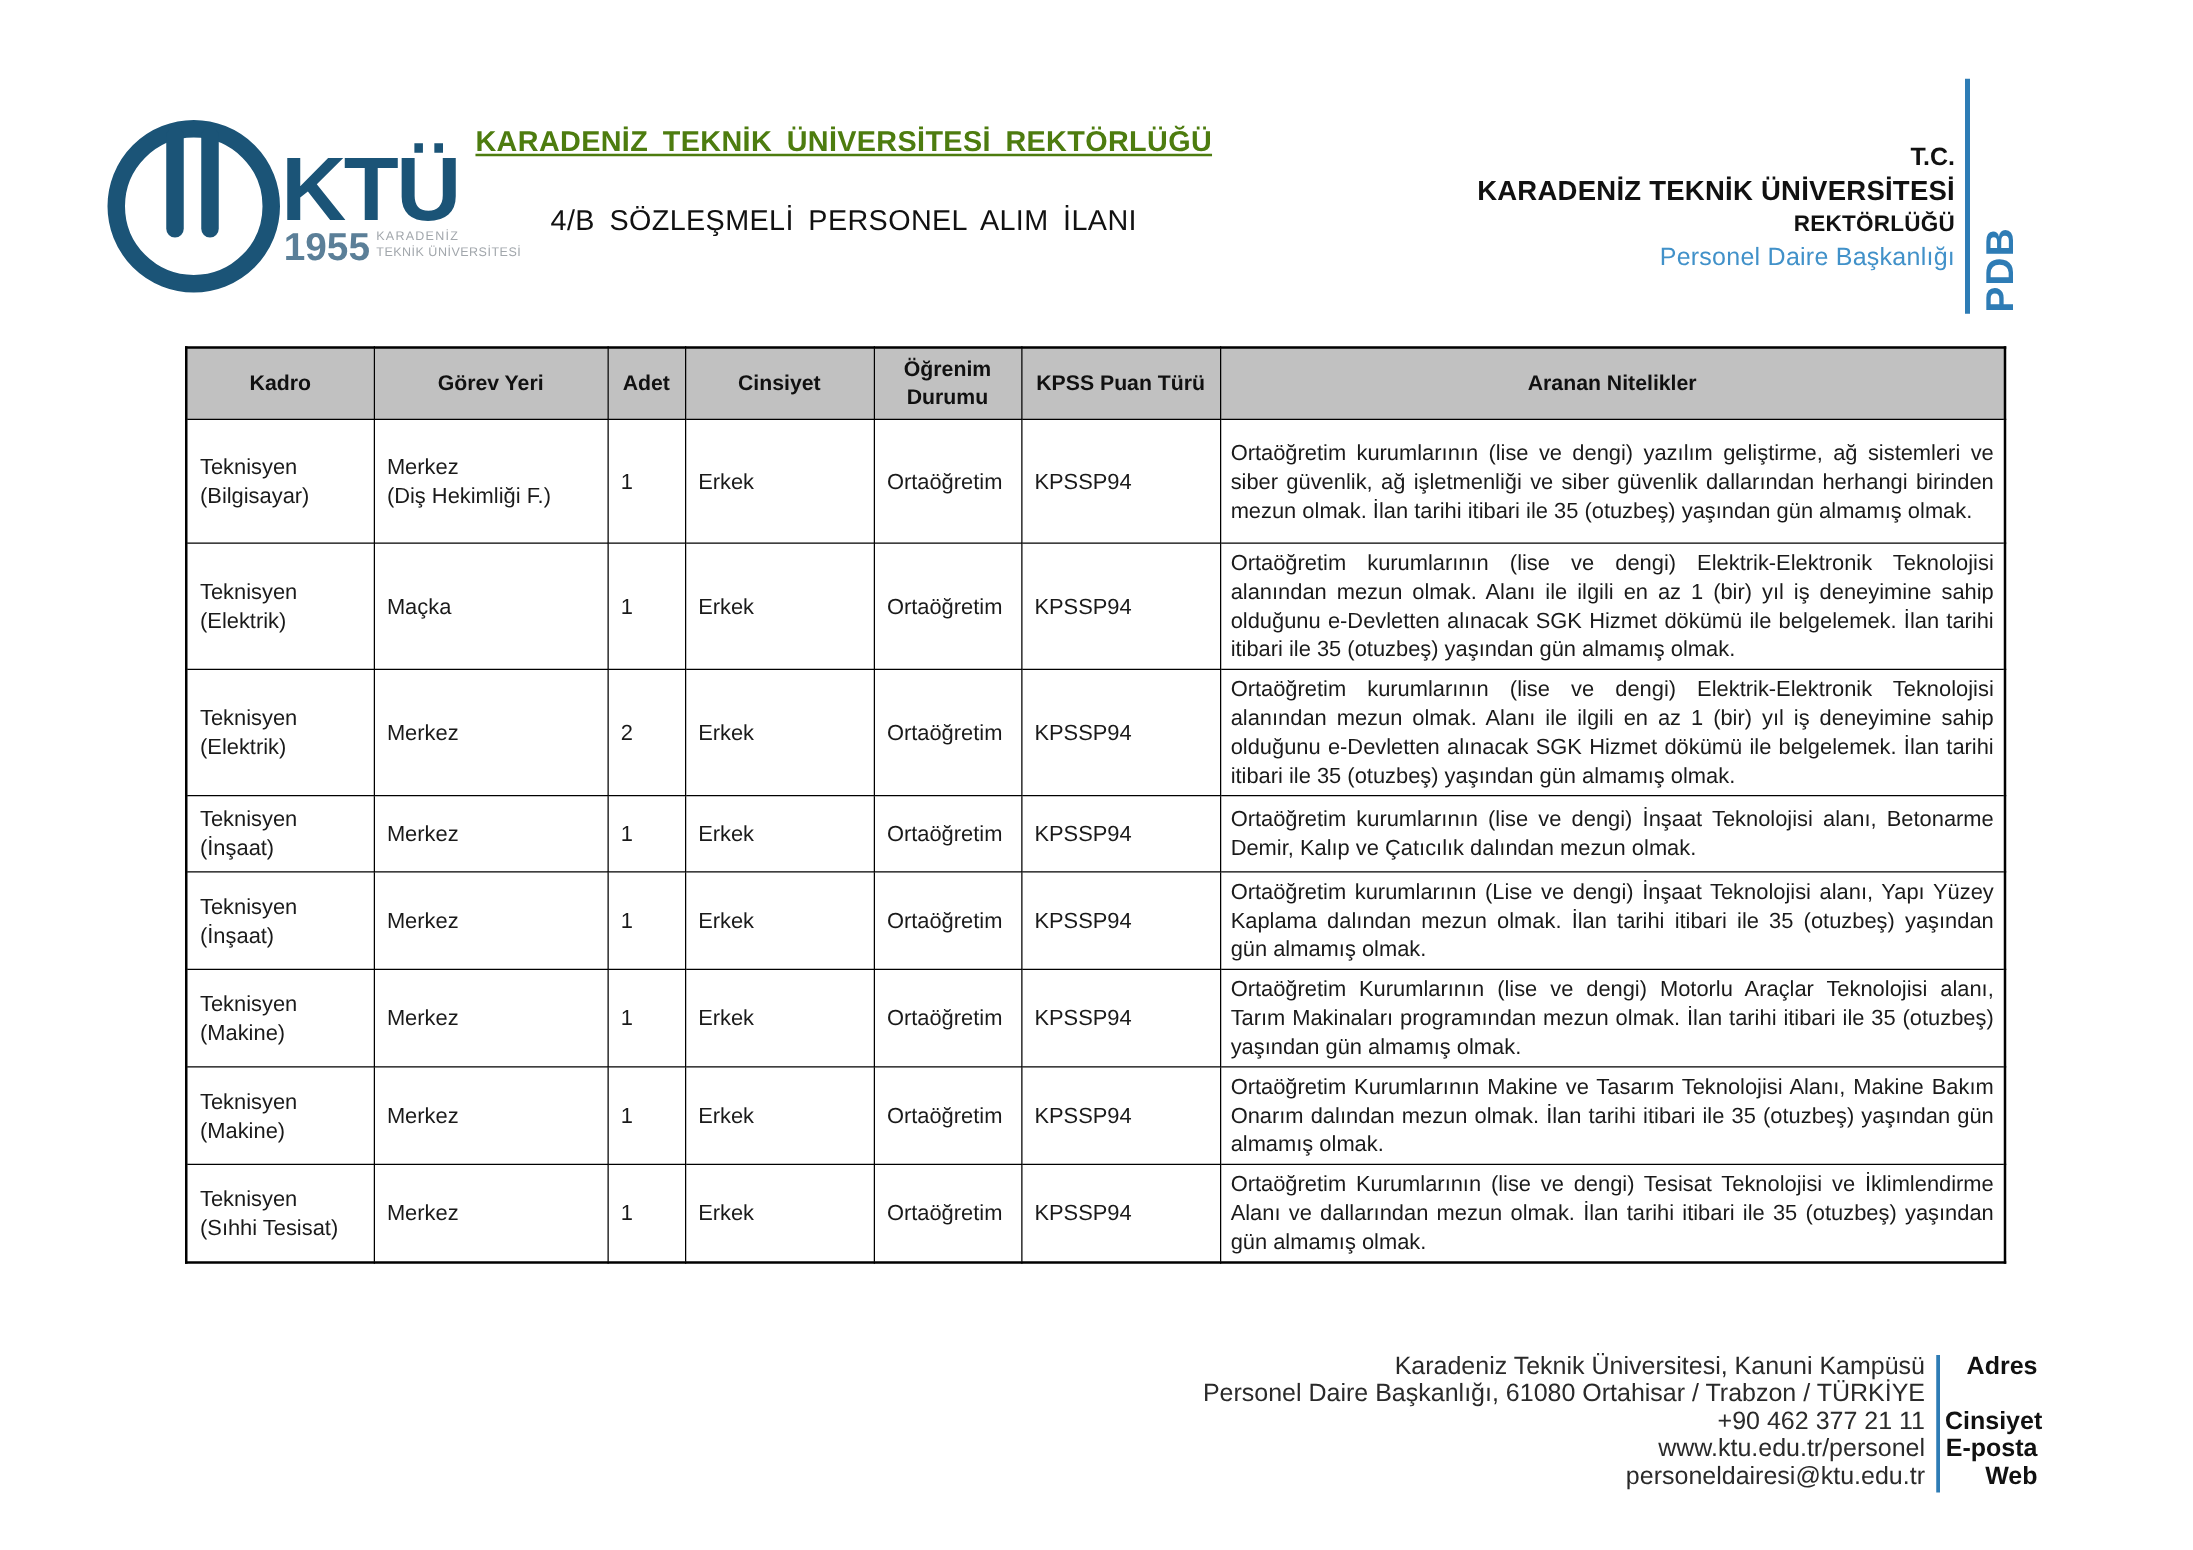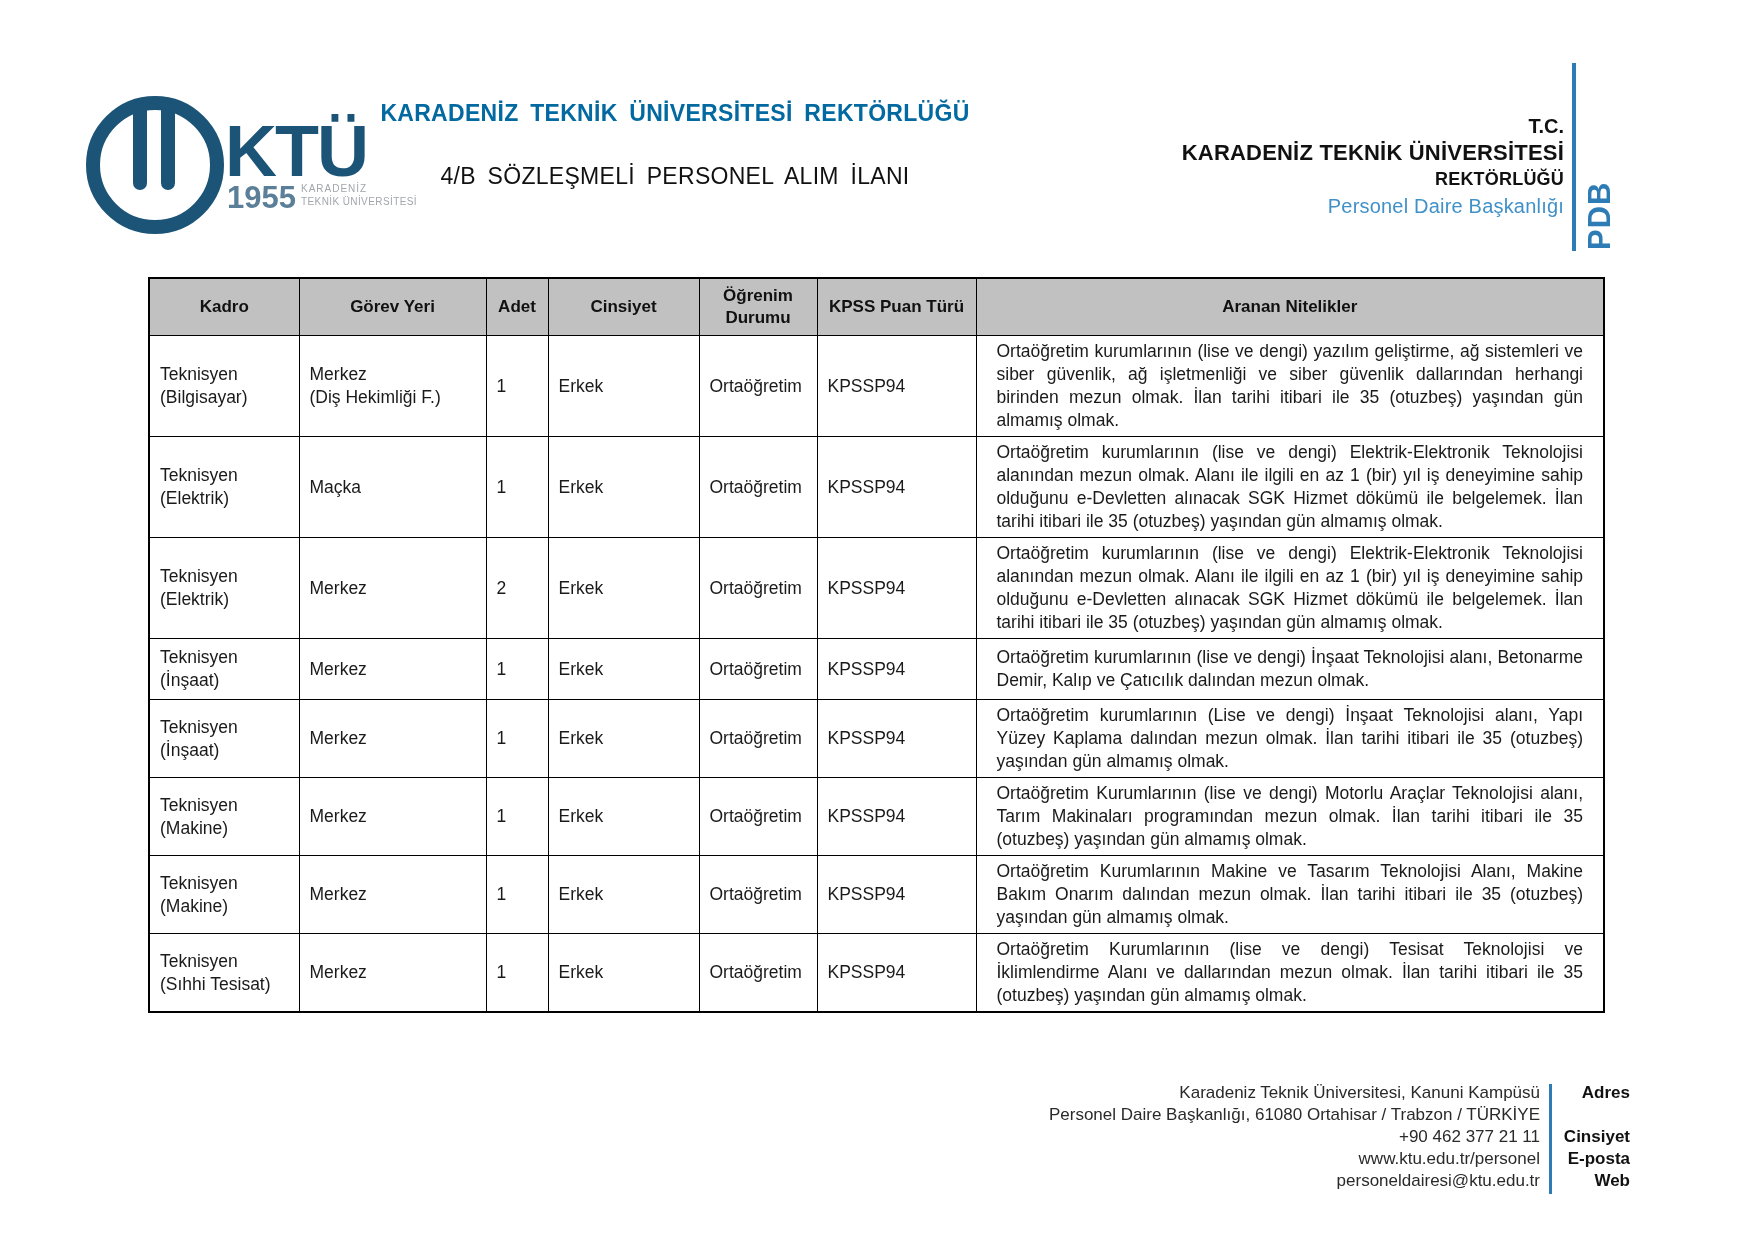--- a/index.html
+++ b/index.html
@@ -16,7 +16,7 @@
   .logo{position:absolute;left:85px;top:92px;width:410px;height:150px;}
   .doc-titles{position:absolute;left:340px;top:0;width:670px;text-align:center;}
   .title1{position:absolute;top:100px;left:0;width:100%;
-          font-size:23px;font-weight:bold;letter-spacing:.3px;word-spacing:5px;color:#0369a1;}
+          font-size:23px;font-weight:bold;letter-spacing:.3px;word-spacing:5px;color:#4d7c0f;text-decoration:underline;}
   .title2{position:absolute;top:163px;left:0;width:100%;
           font-size:23px;font-weight:normal;letter-spacing:.3px;word-spacing:5px;color:#111;}
 

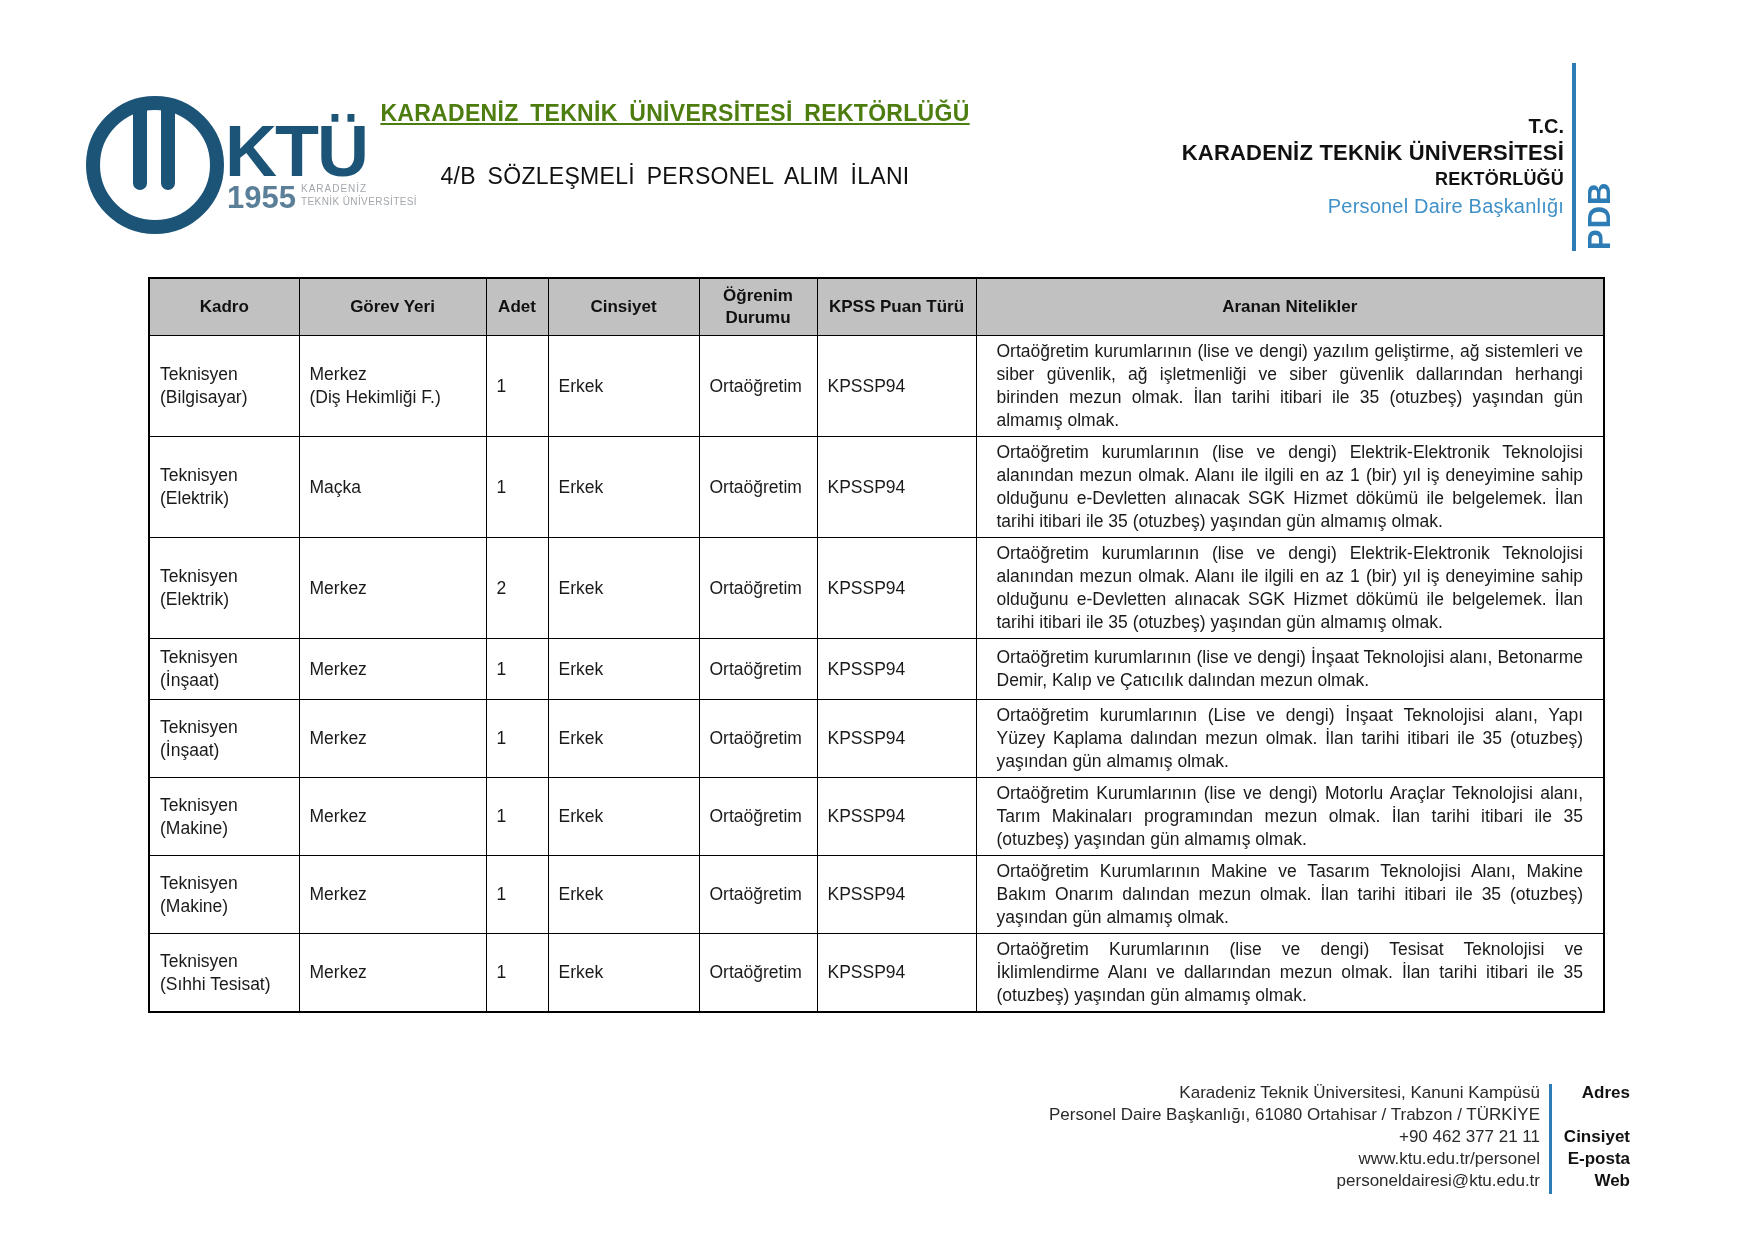--- a/index.html
+++ b/index.html
@@ -45,7 +45,7 @@
     padding:4px 6px;height:48px;line-height:22px;color:#111;
   }
   tbody td{padding:4px 10px;}
-  td.c-nitelik{text-align:justify;padding:4px 20px;}
+  td.c-nitelik{text-align:justify;padding:4px 8px;}
   .pre-line{white-space:pre-line;}
   tbody tr:nth-child(1){height:99px;}
   tbody tr:nth-child(2){height:100px;}

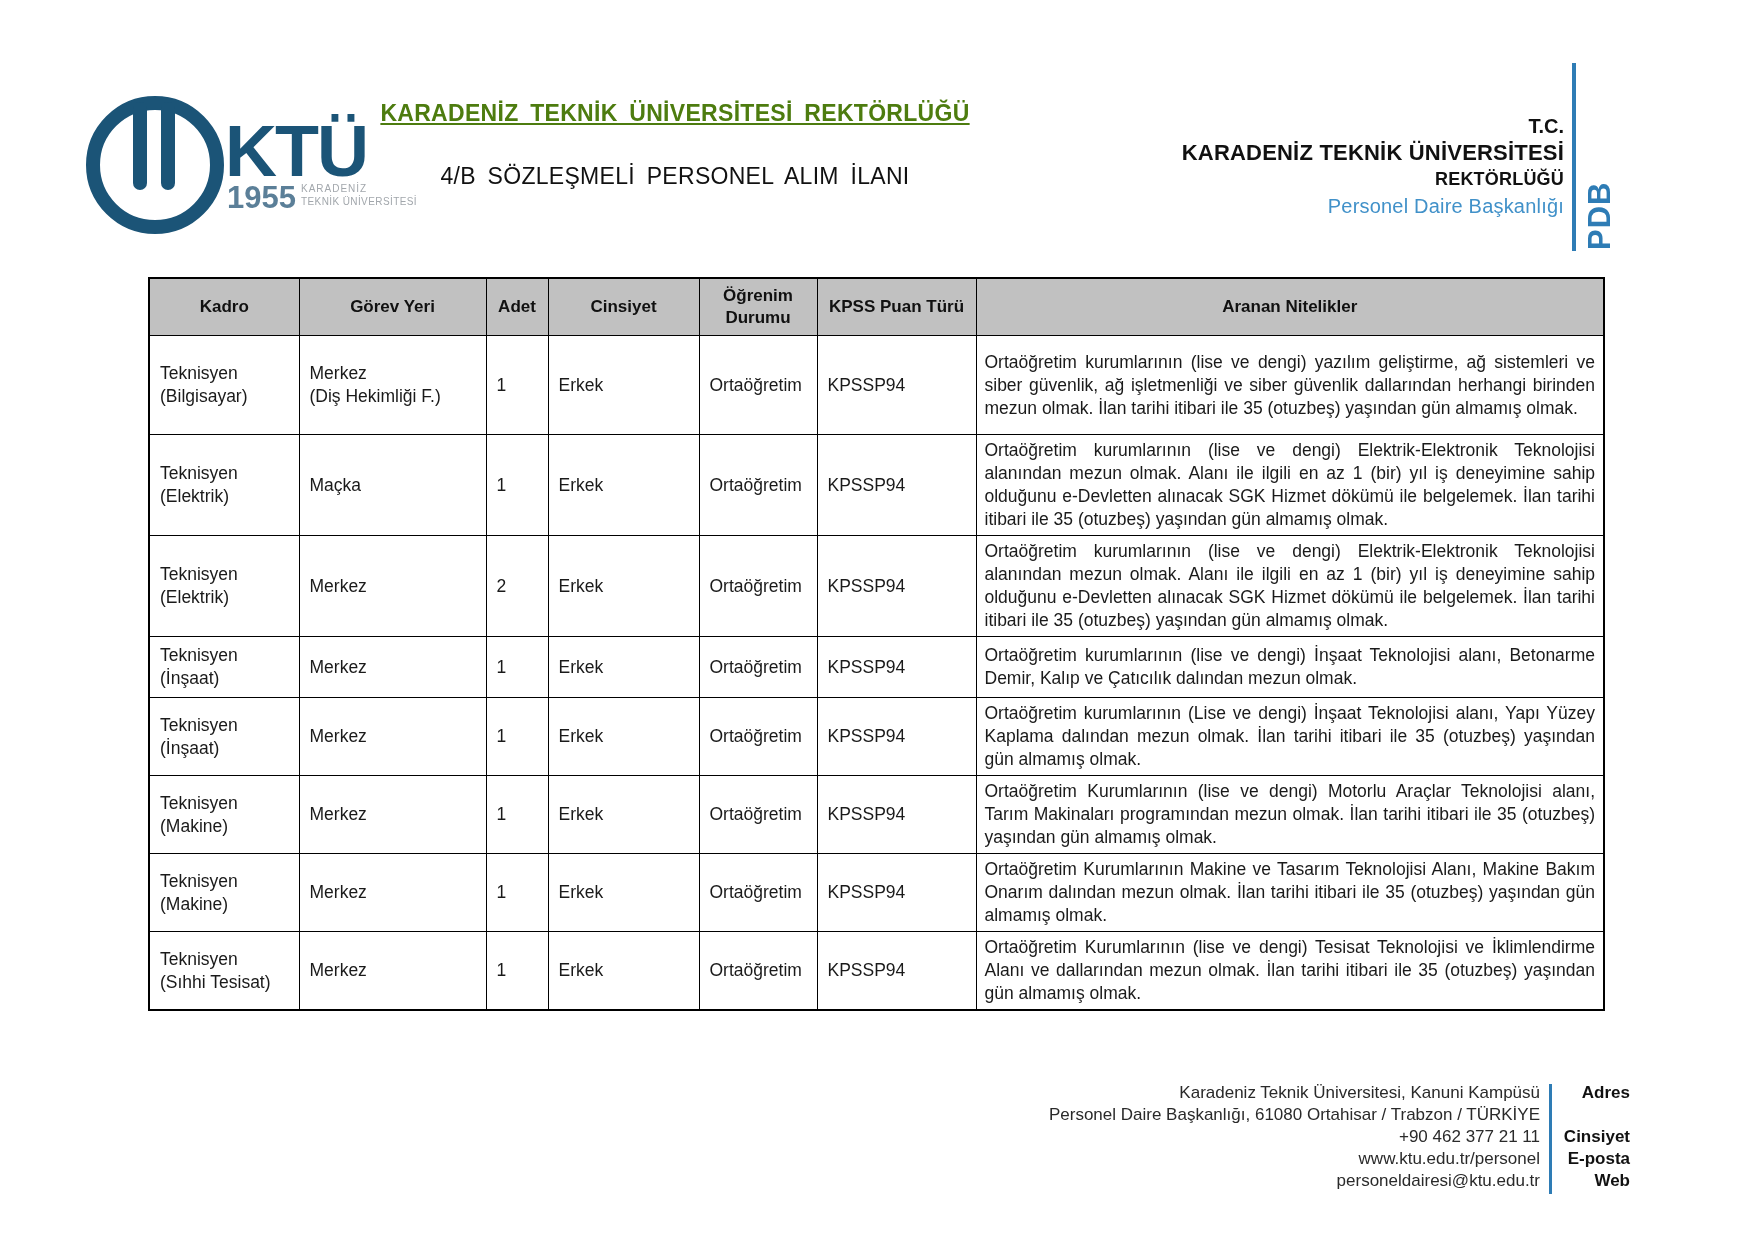--- a/index.html
+++ b/index.html
@@ -60,7 +60,7 @@
   col.w-nit{width:628px;}
 
   
-  .footer{position:absolute;left:0;top:1082px;width:1754px;height:130px;font-size:17px;}
+  .footer{position:absolute;left:0;top:1082px;width:1754px;height:130px;font-size:20px;}
   .footer-text{position:absolute;right:214px;top:0;width:760px;text-align:right;
                color:#2a2a2a;line-height:22px;white-space:nowrap;}
   .footer-divider{position:absolute;left:1549px;top:2px;width:3px;height:110px;background:#2e7cb5;}

